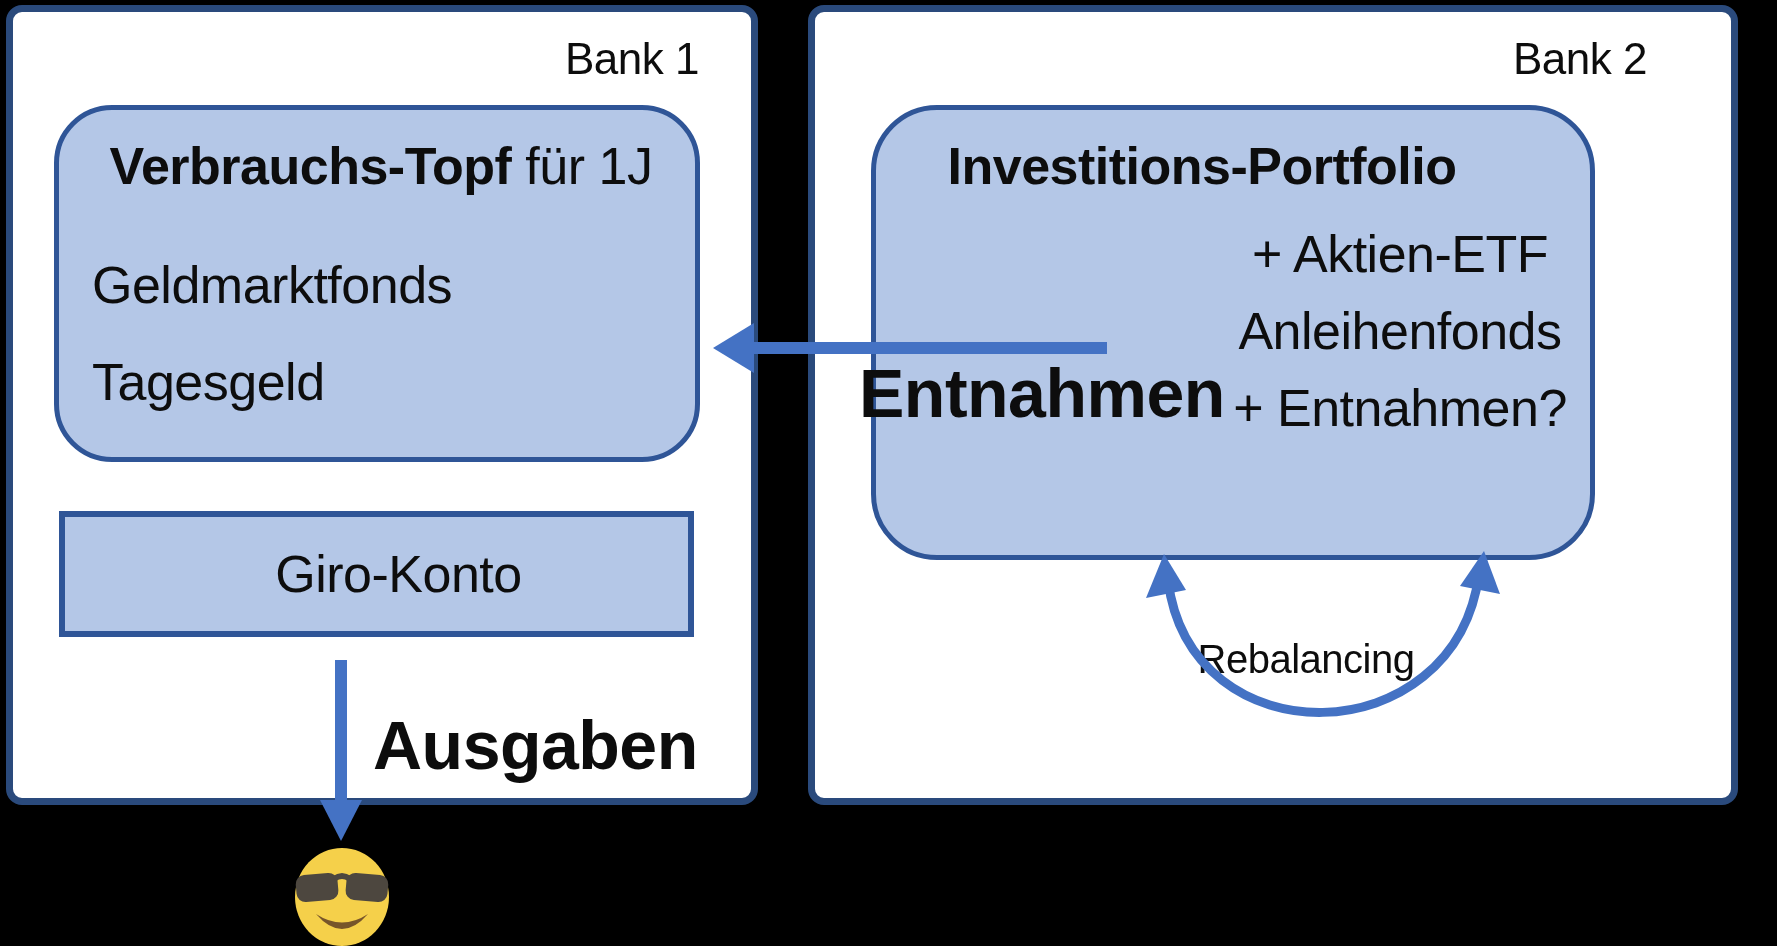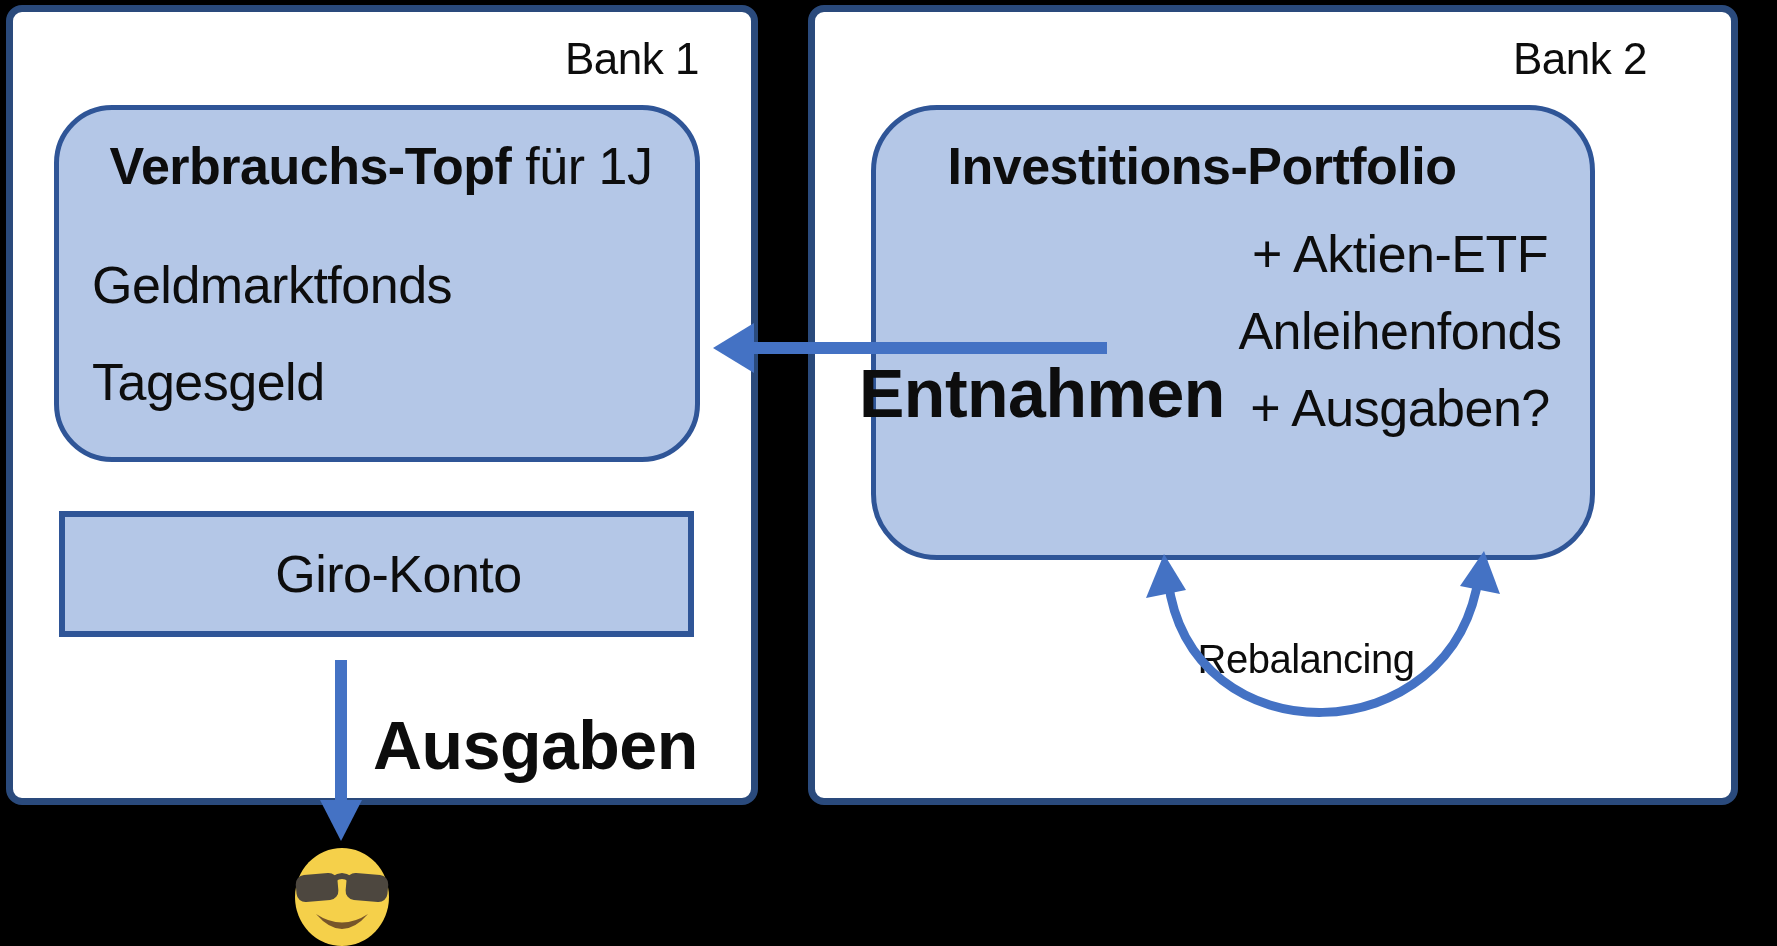--- a/index.html
+++ b/index.html
@@ -155,7 +155,7 @@
       <div class="portfolio-items">
         <div>+ Aktien-ETF</div>
         <div>Anleihenfonds</div>
-        <div>+ Ausgaben?</div>
+        <div>+ Entnahmen?</div>
       </div>
     </div>
   </div>

